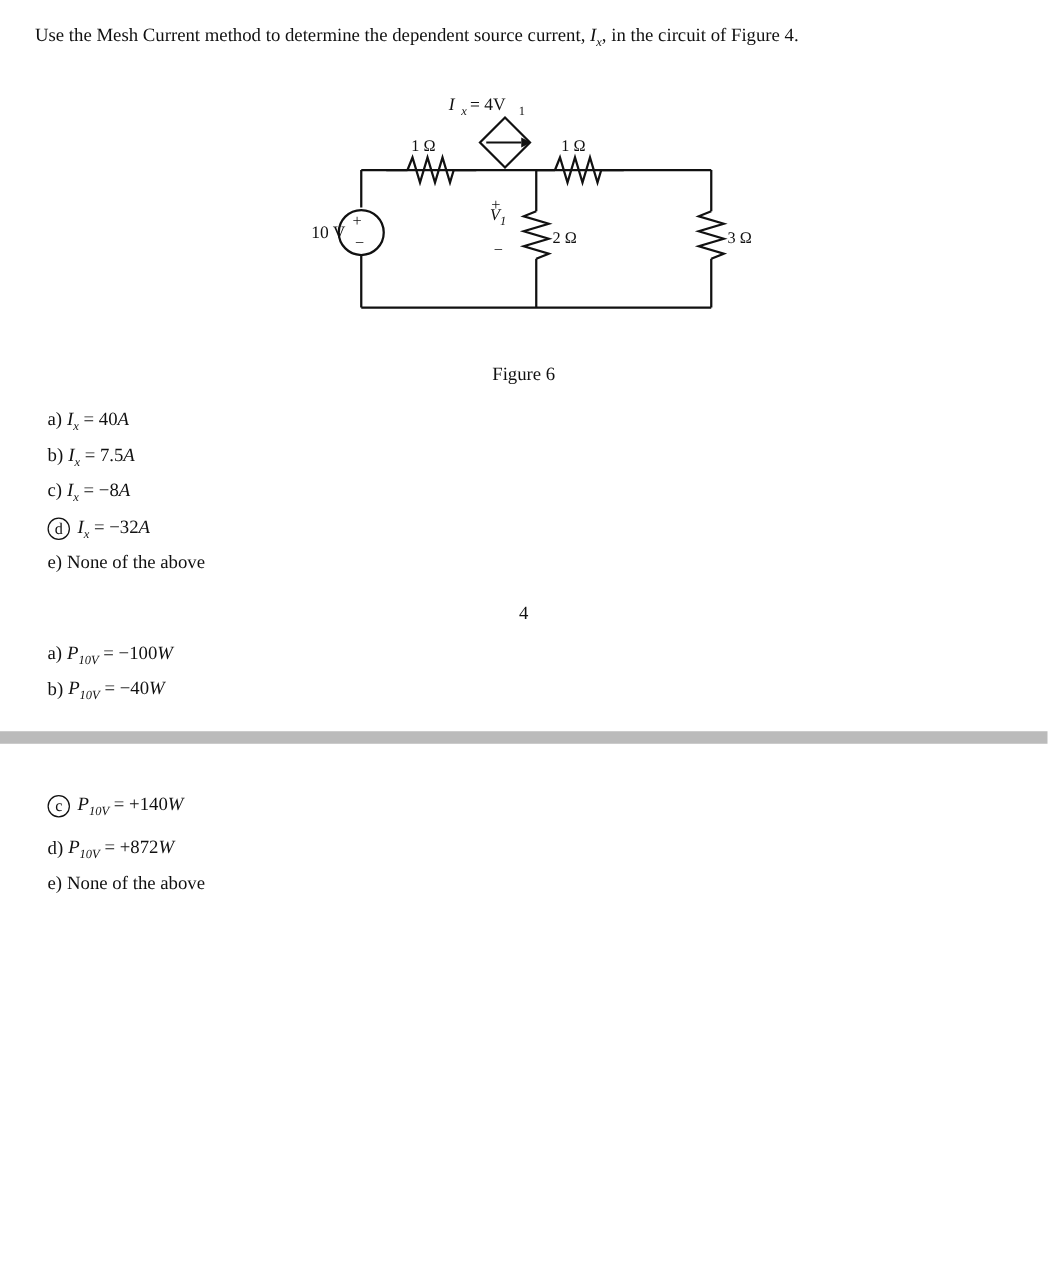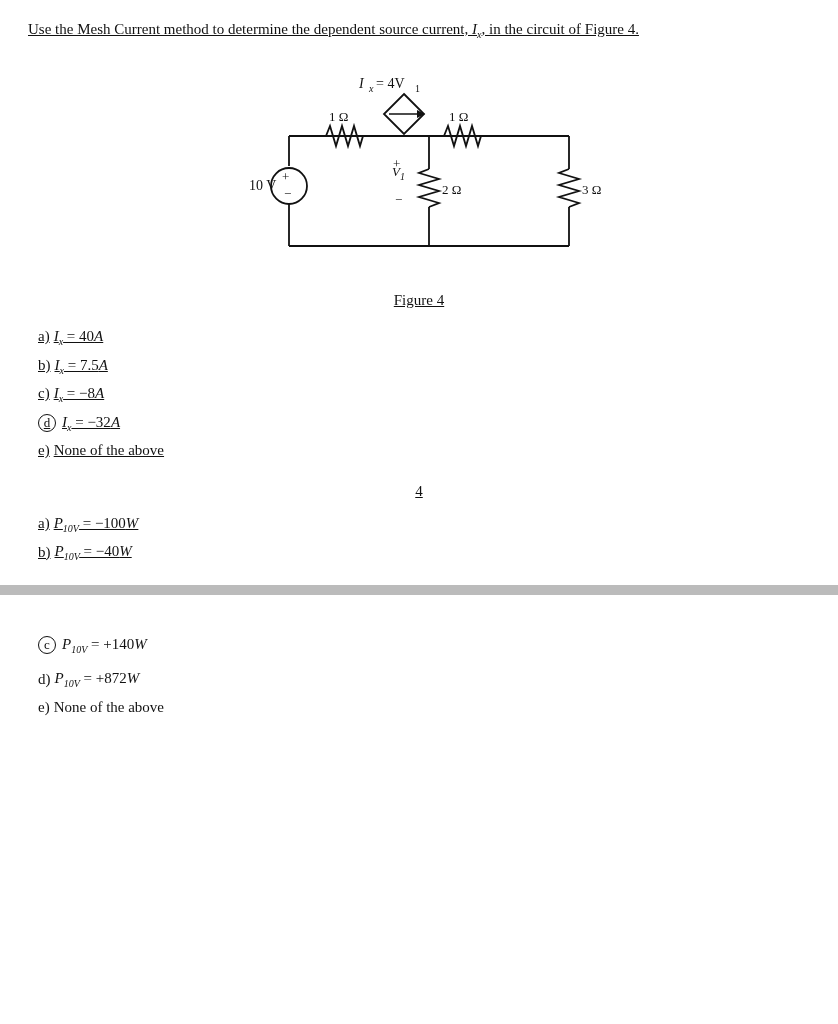--- a/index.html
+++ b/index.html
@@ -14,7 +14,6 @@
     }
     .page-content {
       padding: 18px 28px 0 28px;
-      text-decoration: underline;
     }
     .question-text {
       line-height: 1.5;

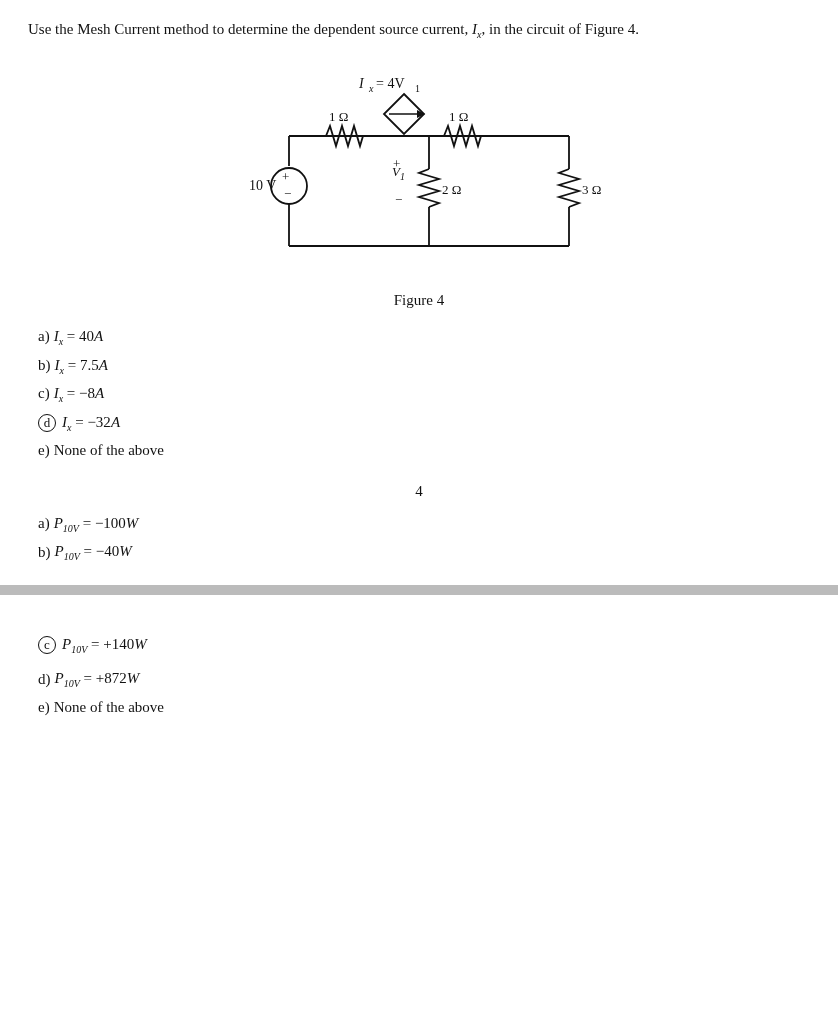--- a/index.html
+++ b/index.html
@@ -154,7 +154,7 @@
   </div>
 
   <div class="figure-label">
-    <span>Figure 4</span>
+    <span>Figure 6</span>
   </div>
 
   <div class="answers">

